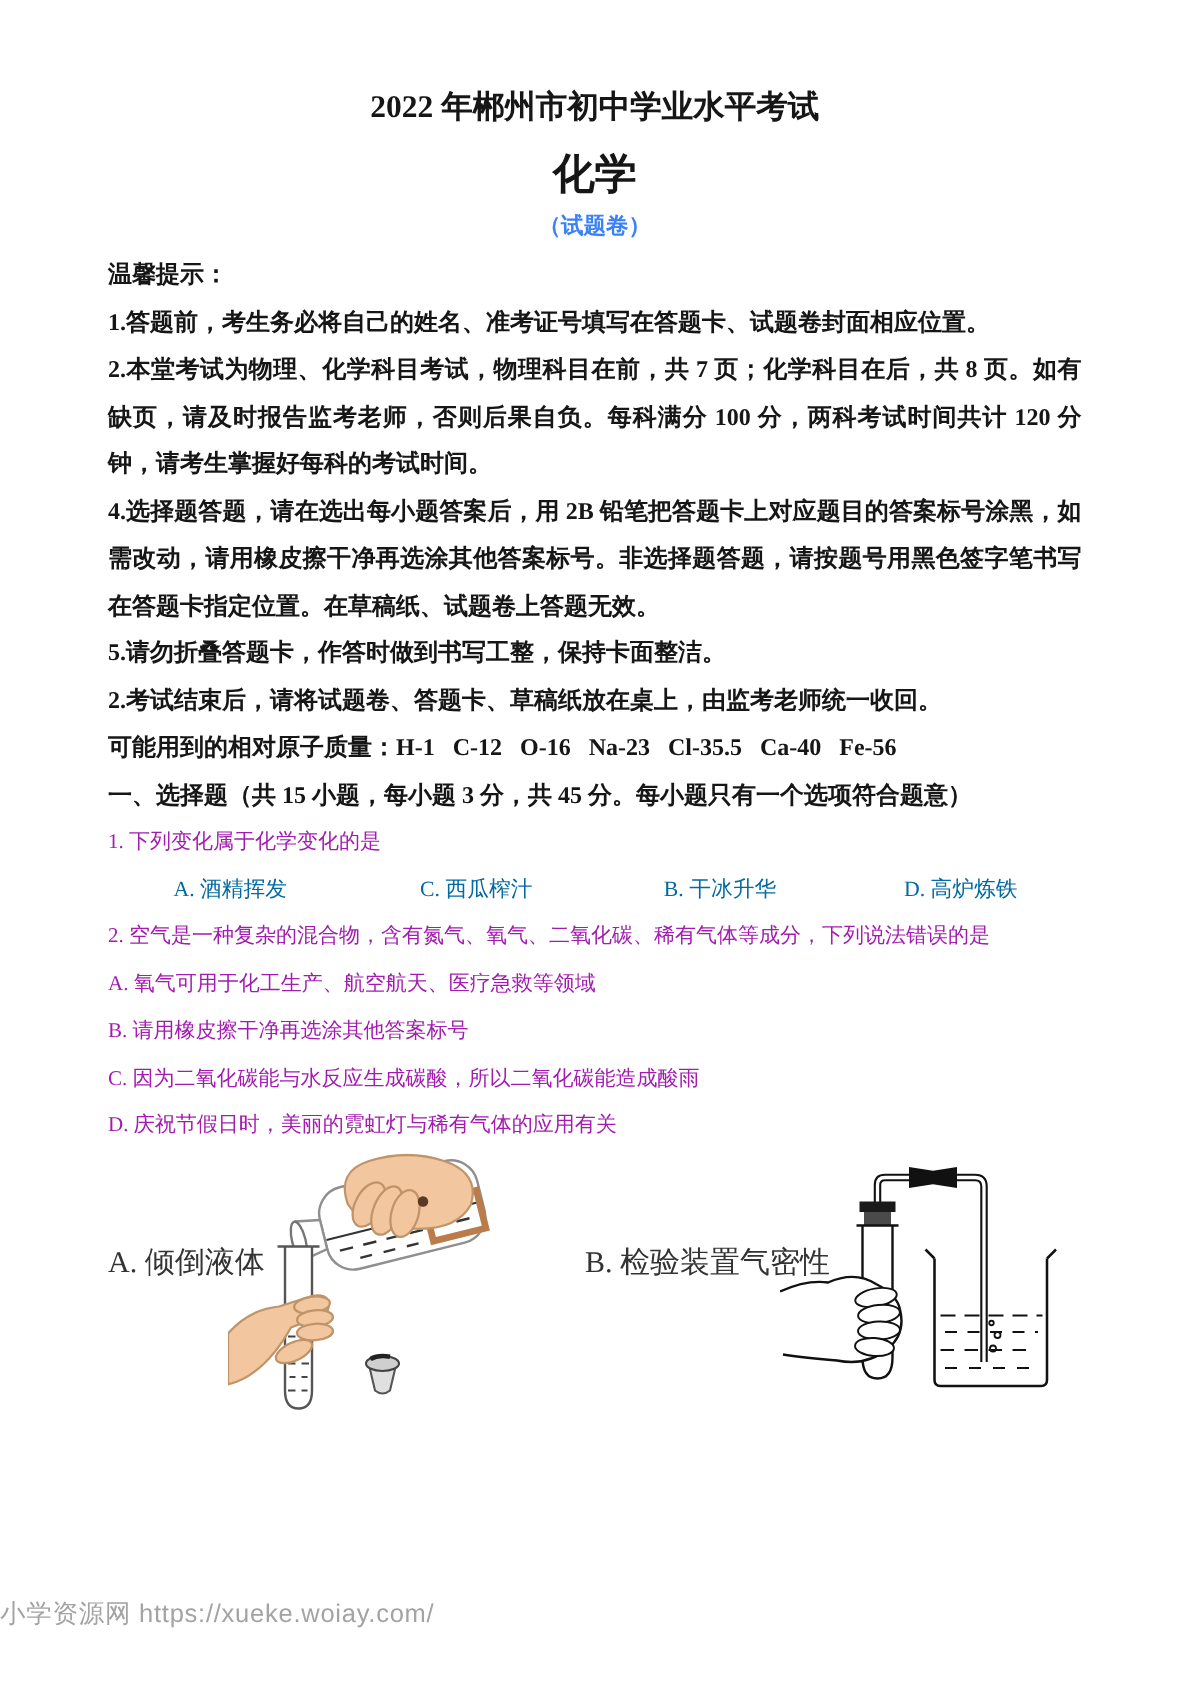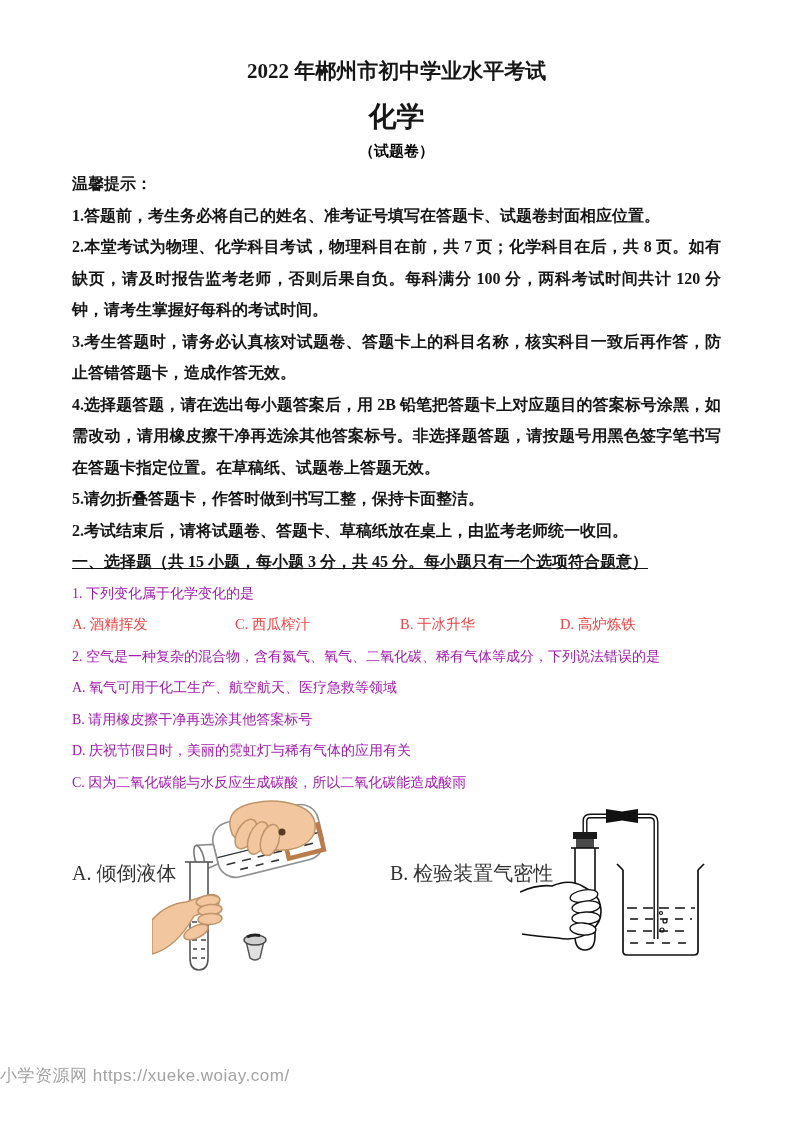--- a/index.html
+++ b/index.html
@@ -35,7 +35,7 @@
     text-align:center;
     font-size:15px;
     font-weight:bold;
-    color:#000000;
+    color:#3b82f6;
     line-height:22px;
     margin-top:8px;
   }

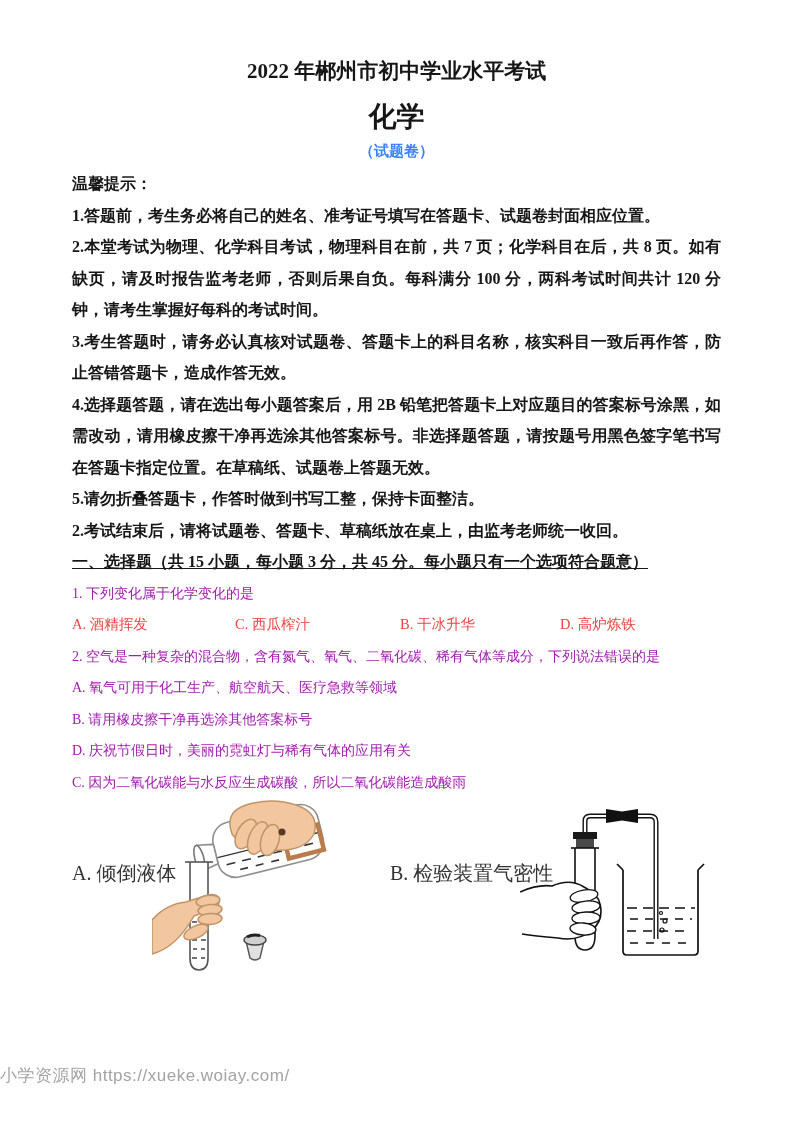--- a/index.html
+++ b/index.html
@@ -118,7 +118,6 @@
       <p>温馨提示：</p>
       <p>1.答题前，考生务必将自己的姓名、准考证号填写在答题卡、试题卷封面相应位置。</p>
       <p>2.本堂考试为物理、化学科目考试，物理科目在前，共 7 页；化学科目在后，共 8 页。如有缺页，请及时报告监考老师，否则后果自负。每科满分 100 分，两科考试时间共计 120 分钟，请考生掌握好每科的考试时间。</p>
-      <p>3.考生答题时，请务必认真核对试题卷、答题卡上的科目名称，核实科目一致后再作答，防止答错答题卡，造成作答无效。</p>
       <p>4.选择题答题，请在选出每小题答案后，用 2B 铅笔把答题卡上对应题目的答案标号涂黑，如需改动，请用橡皮擦干净再选涂其他答案标号。非选择题答题，请按题号用黑色签字笔书写在答题卡指定位置。在草稿纸、试题卷上答题无效。</p>
       <p>5.请勿折叠答题卡，作答时做到书写工整，保持卡面整洁。</p>
       <p>2.考试结束后，请将试题卷、答题卡、草稿纸放在桌上，由监考老师统一收回。</p>

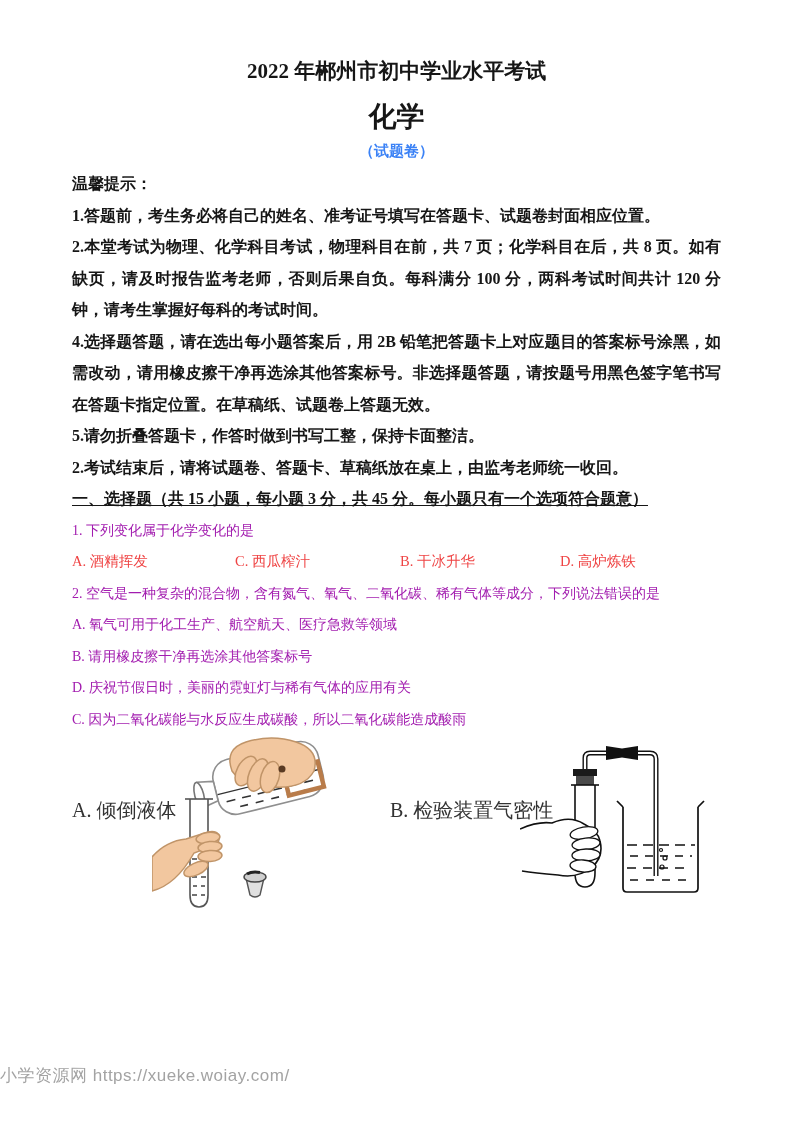--- a/index.html
+++ b/index.html
@@ -123,6 +123,7 @@
       <p>2.考试结束后，请将试题卷、答题卡、草稿纸放在桌上，由监考老师统一收回。</p>
     </div>
 
+    <p class="atomic">可能用到的相对原子质量：H-1   C-12   O-16   Na-23   Cl-35.5   Ca-40   Fe-56</p>
     <p class="section-heading">一、选择题（共 15 小题，每小题 3 分，共 45 分。每小题只有一个选项符合题意）</p>
 
     <p class="q">1. 下列变化属于化学变化的是</p>

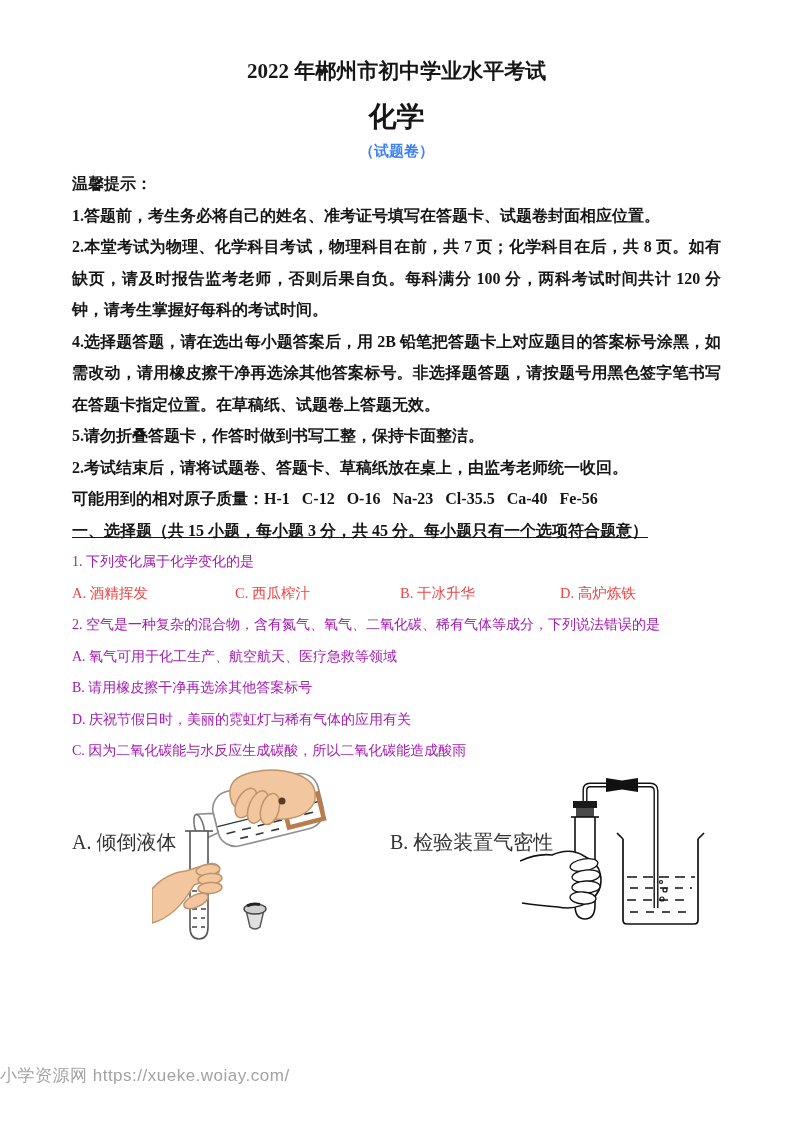--- a/index.html
+++ b/index.html
@@ -62,7 +62,6 @@
     font-weight:bold;
     color:#161616;
     line-height:31.5px;
-    text-decoration:underline;
   }
   .q{
     margin:0;

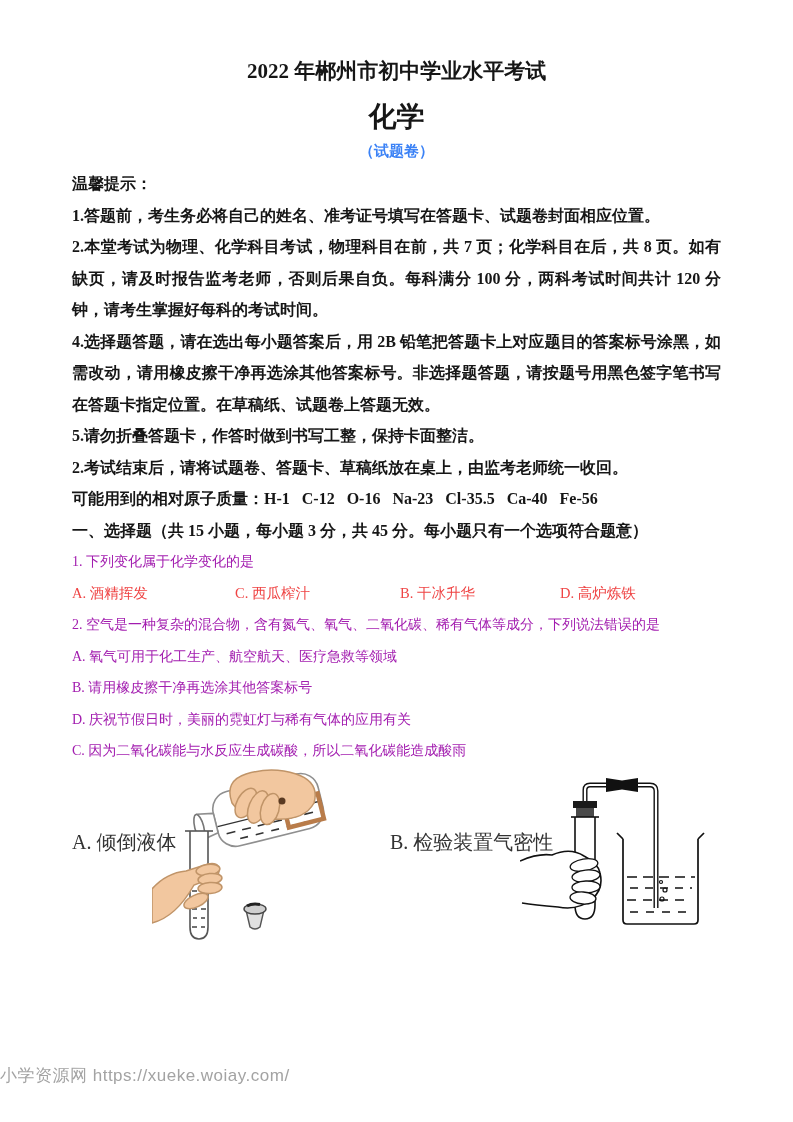--- a/index.html
+++ b/index.html
@@ -73,8 +73,9 @@
     display:grid;
     grid-template-columns:163px 165px 160px 1fr;
     font-size:14.5px;
-    color:#ef4444;
-    line-height:31.5px;
+    color:#0369a1;
+    line-height:31.5px;
+    text-align:center;
   }
   .figures{
     display:flex;

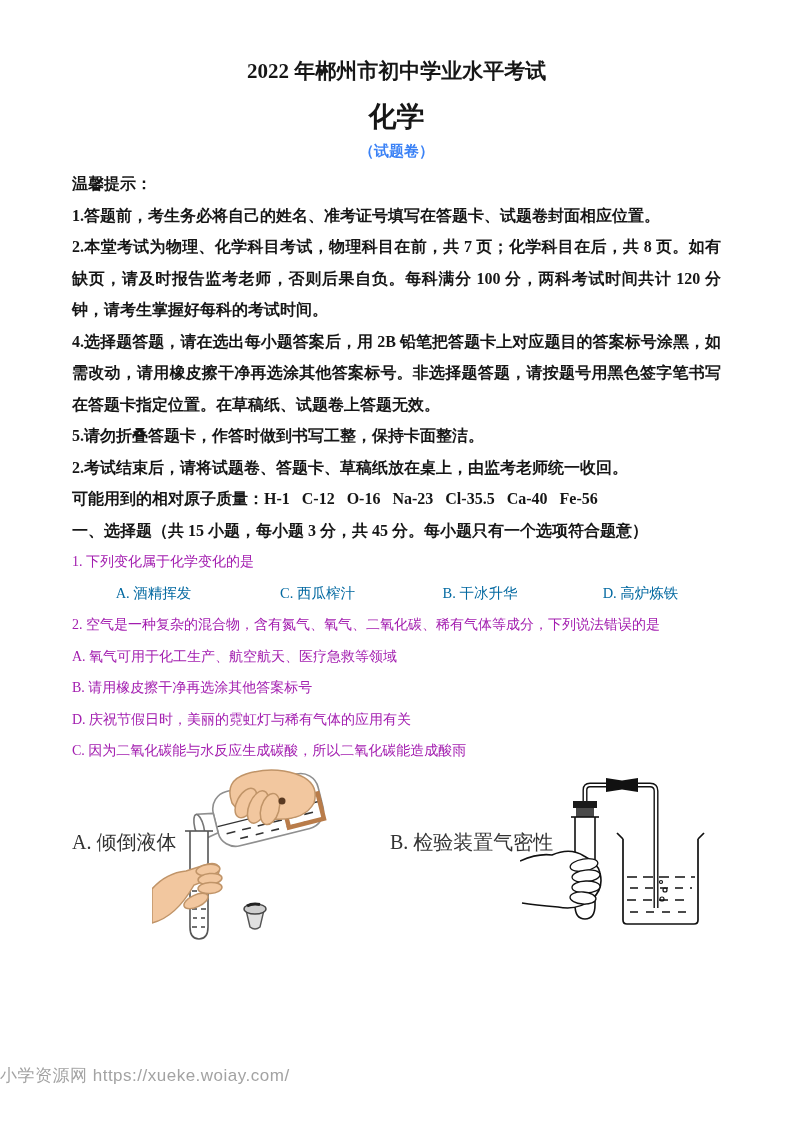--- a/index.html
+++ b/index.html
@@ -137,8 +137,8 @@
     <p class="q">2. 空气是一种复杂的混合物，含有氮气、氧气、二氧化碳、稀有气体等成分，下列说法错误的是</p>
     <p class="q">A. 氧气可用于化工生产、航空航天、医疗急救等领域</p>
     <p class="q">B. 请用橡皮擦干净再选涂其他答案标号</p>
+    <p class="q">C. 因为二氧化碳能与水反应生成碳酸，所以二氧化碳能造成酸雨</p>
     <p class="q">D. 庆祝节假日时，美丽的霓虹灯与稀有气体的应用有关</p>
-    <p class="q">C. 因为二氧化碳能与水反应生成碳酸，所以二氧化碳能造成酸雨</p>
 
 
     <div class="figures">

